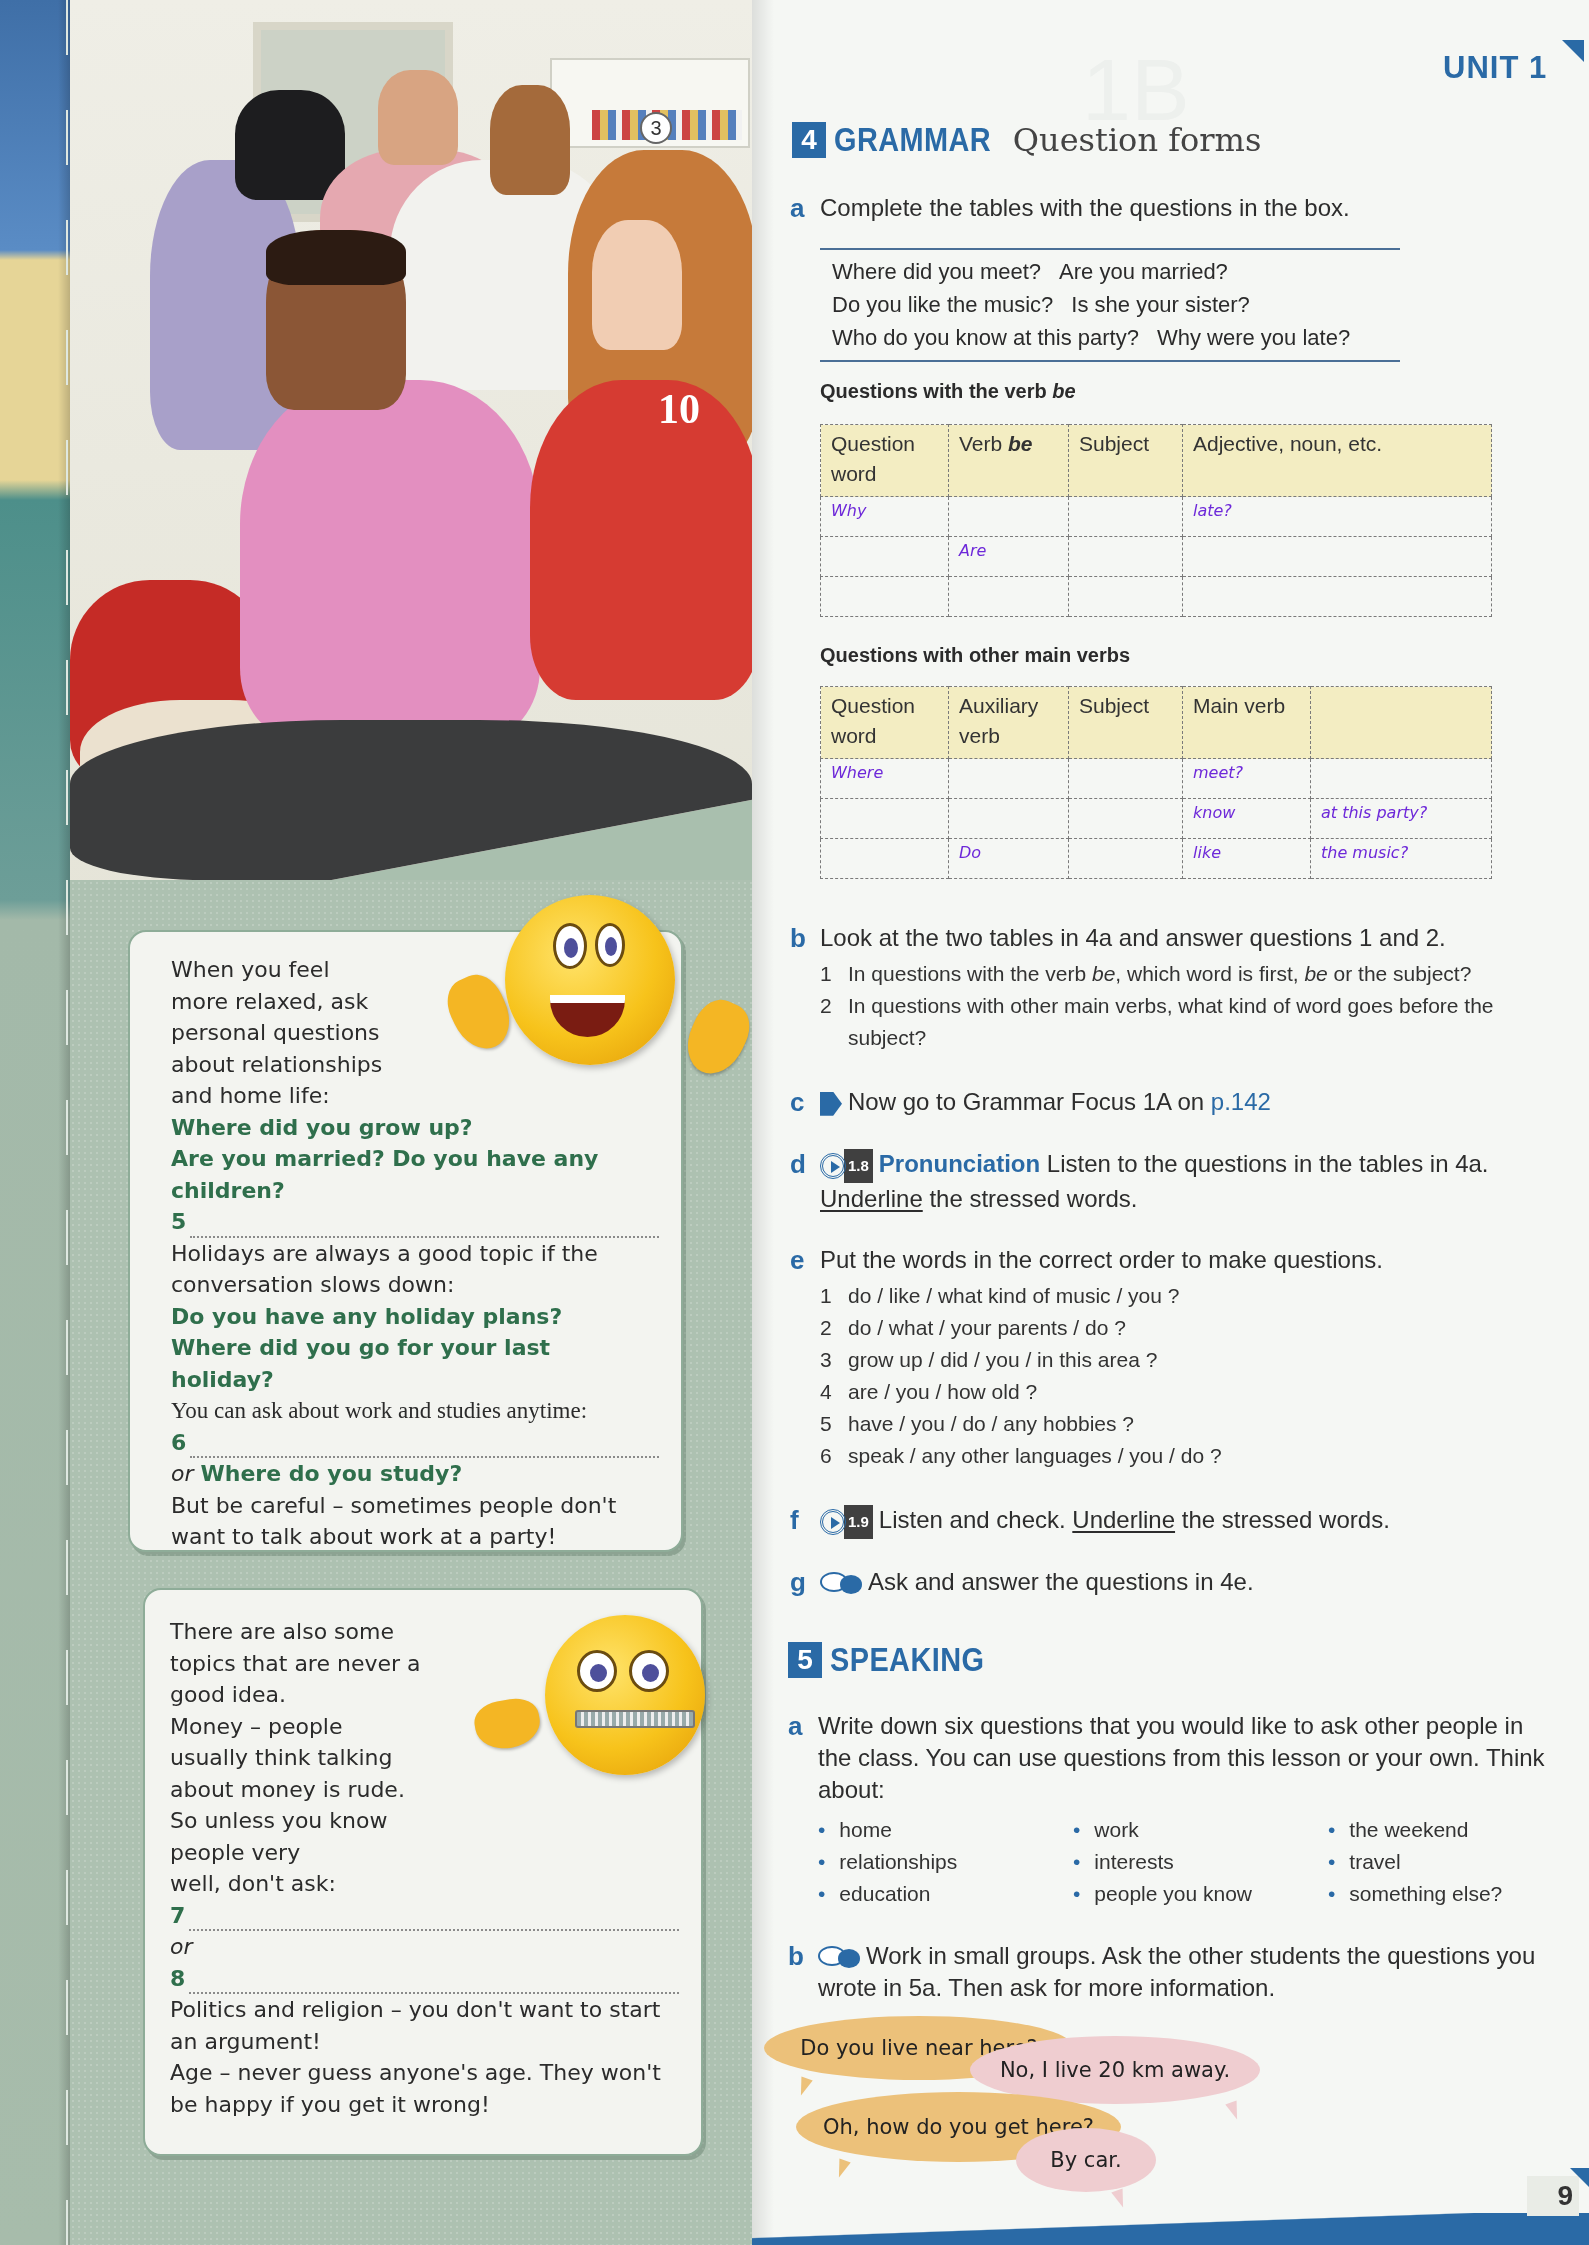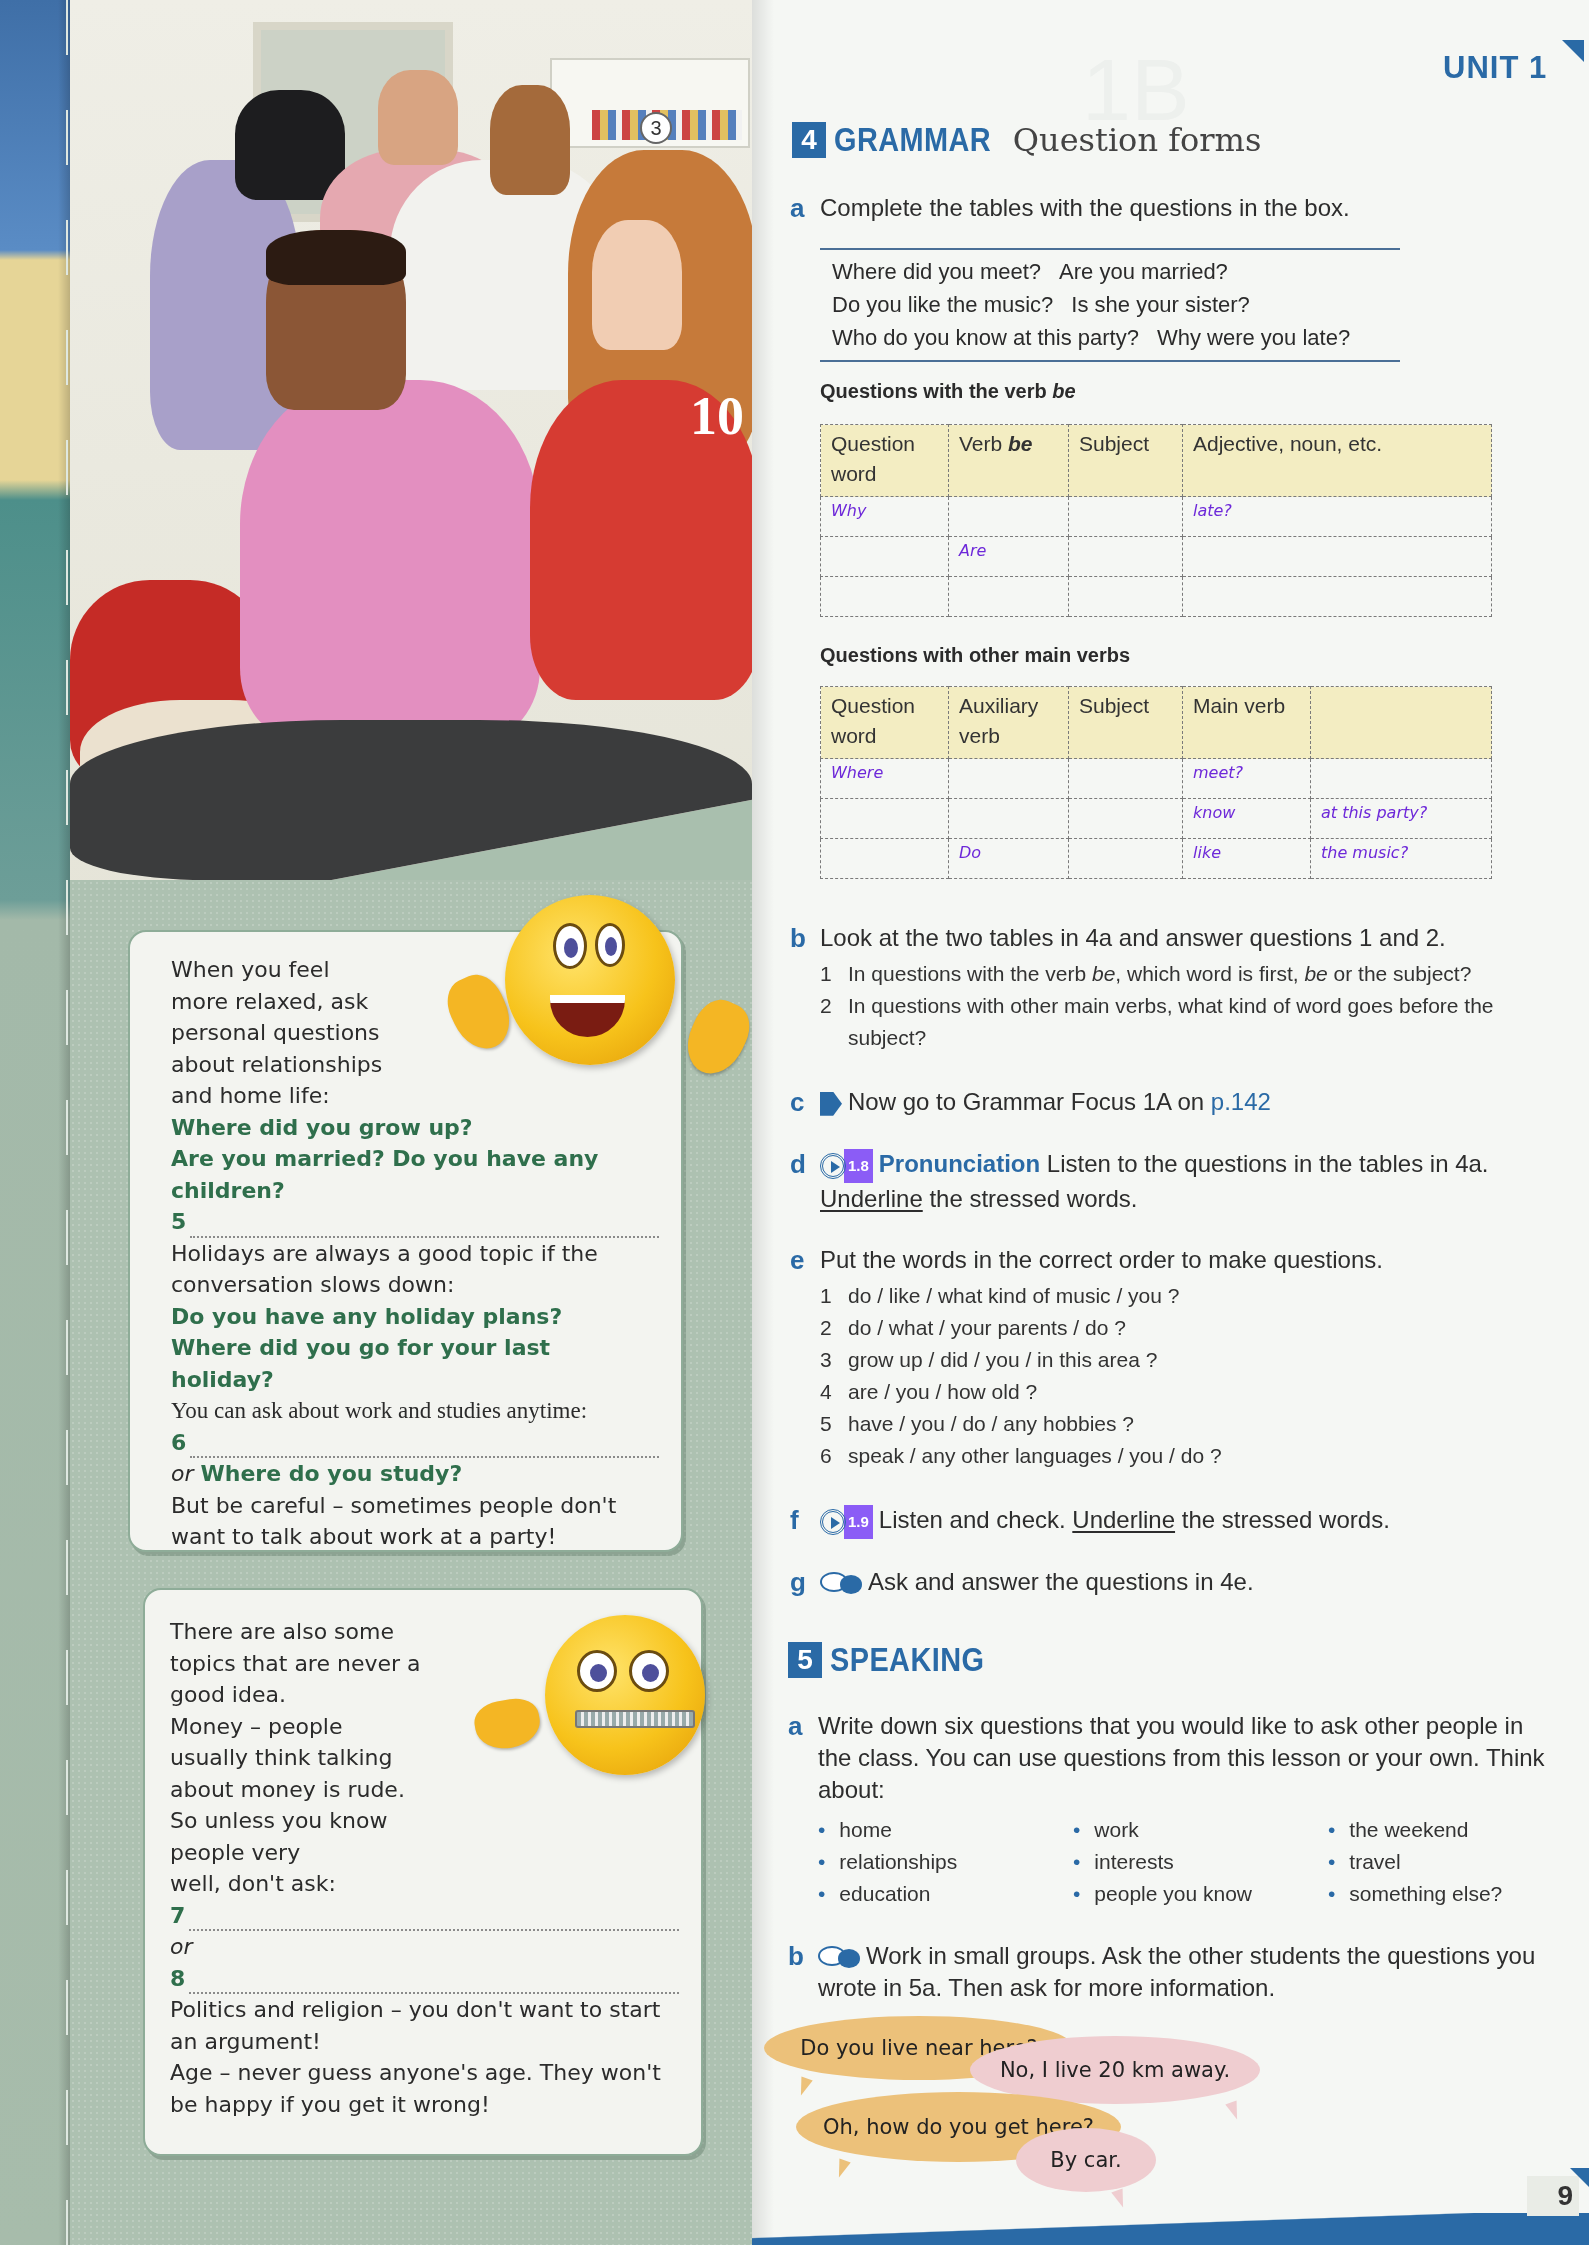--- a/index.html
+++ b/index.html
@@ -32,7 +32,7 @@
   .p-red{left:460px;top:380px;width:230px;height:320px;background:#d63b32;}
   .p-red-hair{left:498px;top:150px;width:190px;height:310px;border-radius:45% 45% 30% 30%;background:#c67a3a;}
   .p-red-face{left:522px;top:220px;width:90px;height:130px;border-radius:45%;background:#f1cdb3;}
-  .p-red-10{position:absolute;left:620px;top:385px;color:#fff;font-weight:bold;font-size:54px;font-family:"Liberation Serif",serif;}
+  .p-red-10{position:absolute;left:588px;top:385px;color:#fff;font-weight:bold;font-size:42px;font-family:"Liberation Serif",serif;}
   .sofa{left:0;top:580px;width:200px;height:200px;background:#c52b26;border-radius:20px;}
   .legs{left:0;top:720px;width:682px;height:160px;background:#3b3c3d;border-radius:60px 0 0 0;}
   .legs-light{left:10px;top:700px;width:250px;height:130px;background:#ebe1cf;border-radius:40px;}

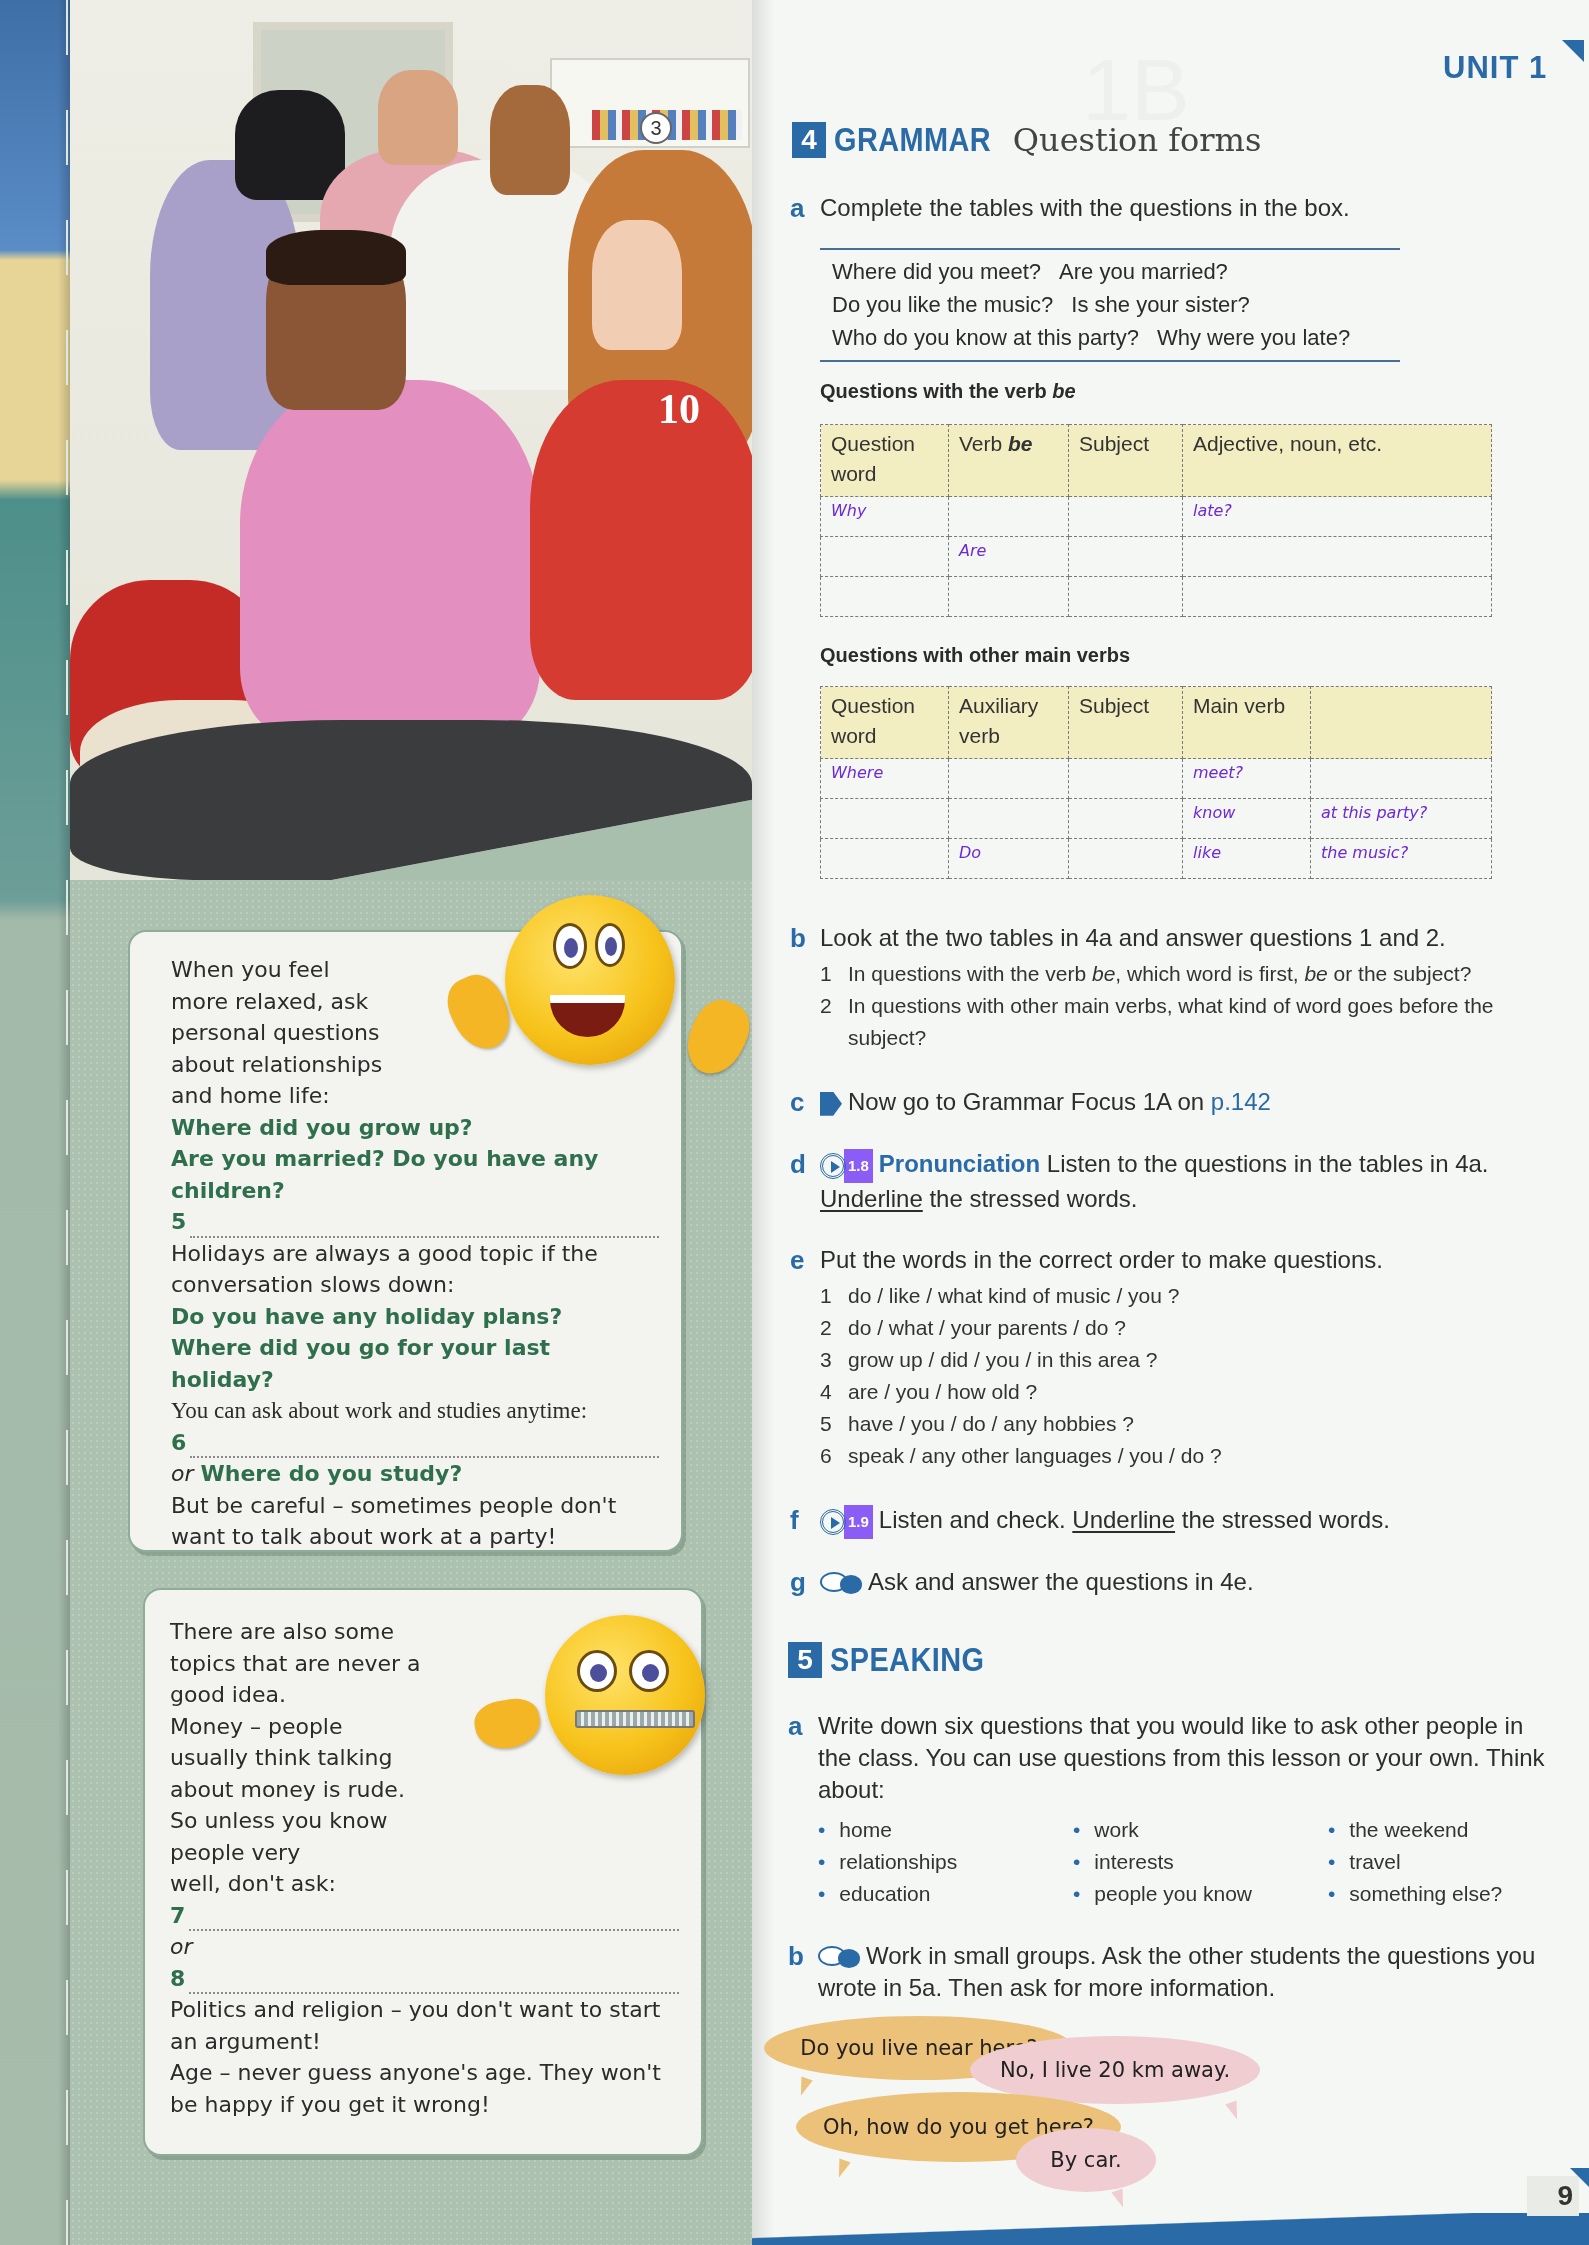--- a/index.html
+++ b/index.html
@@ -100,7 +100,7 @@
   .audio{display:inline-flex;align-items:center;vertical-align:middle;margin-right:6px;}
   .audio .play{width:26px;height:26px;border-radius:50%;border:3px double #2a6aa6;position:relative;}
   .audio .play:after{content:"";position:absolute;left:8px;top:5px;border-style:solid;border-width:6px 0 6px 9px;border-color:transparent transparent transparent #2a6aa6;}
-  .audio .trk{background:#8b5cf6;color:#fff;font-size:15px;font-weight:bold;padding:1px 4px;margin-left:-2px;}
+  .audio .trk{background:#404040;color:#fff;font-size:15px;font-weight:bold;padding:1px 4px;margin-left:-2px;}
   .arrow-ic{display:inline-block;width:22px;height:24px;background:#2a6aa6;clip-path:polygon(0 0,60% 0,100% 50%,60% 100%,0 100%);vertical-align:middle;margin-right:6px;}
   .speak-ic{display:inline-block;position:relative;width:42px;height:24px;vertical-align:middle;margin-right:6px;}
   .speak-ic .b1{position:absolute;left:0;top:0;width:28px;height:20px;border:2.5px solid #2a6aa6;border-radius:50%;background:#fff;}

